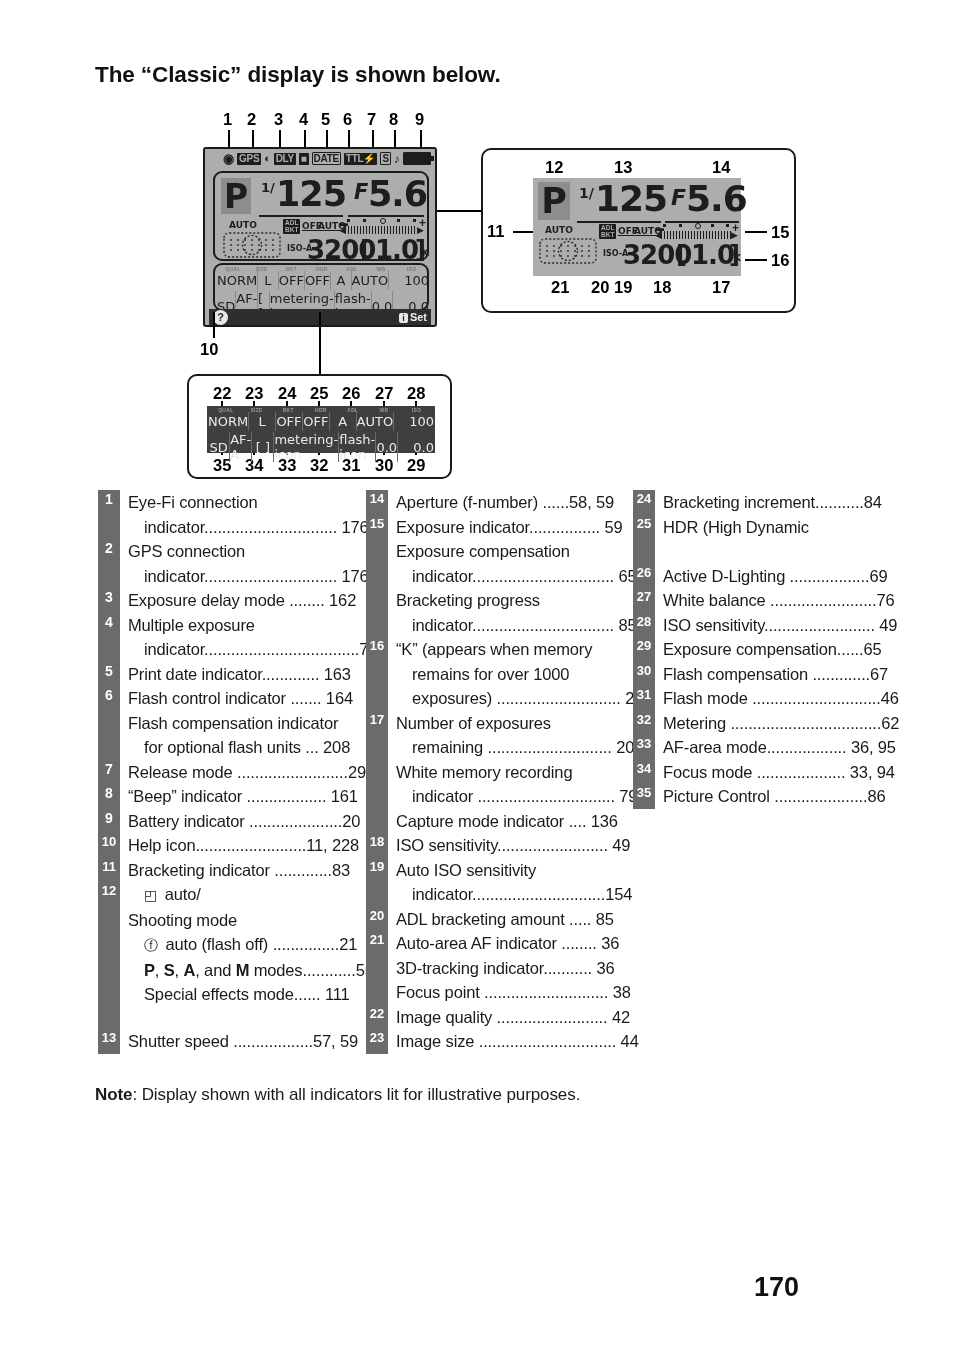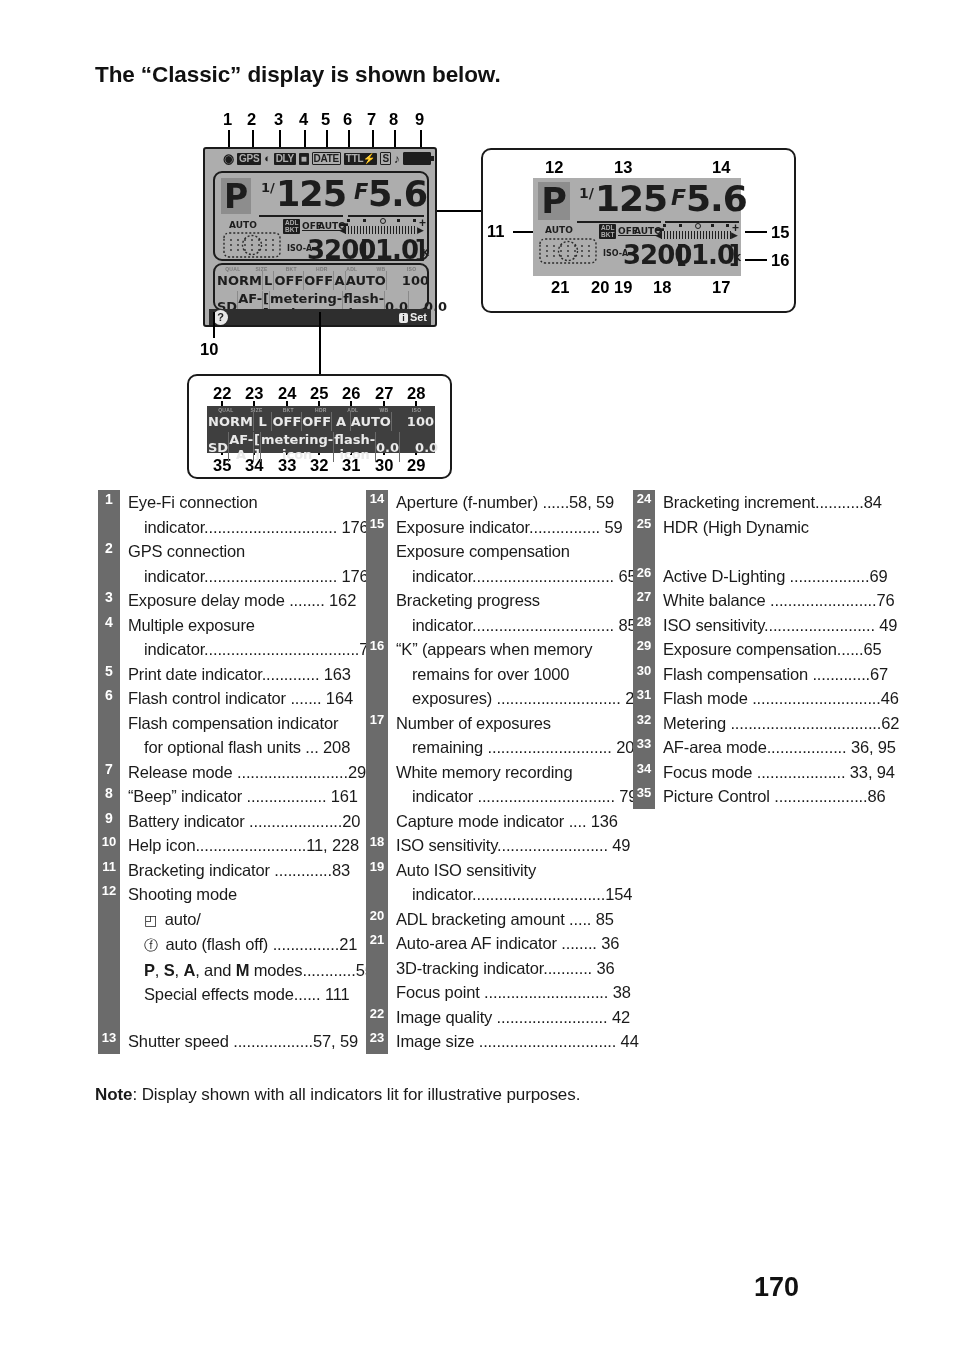--- a/index.html
+++ b/index.html
@@ -82,7 +82,7 @@
   
   .qgrid { position:absolute; display:grid; }
   .qcell {
-    color:#1d1d1d; font-weight:bold; text-align:center;
+    color:#1d1d1d; font-weight:normal; text-align:left;
     display:flex; align-items:center; justify-content:center;
     font-family:"DejaVu Sans", sans-serif;
     border-right:1.5px solid #8a8a8a;

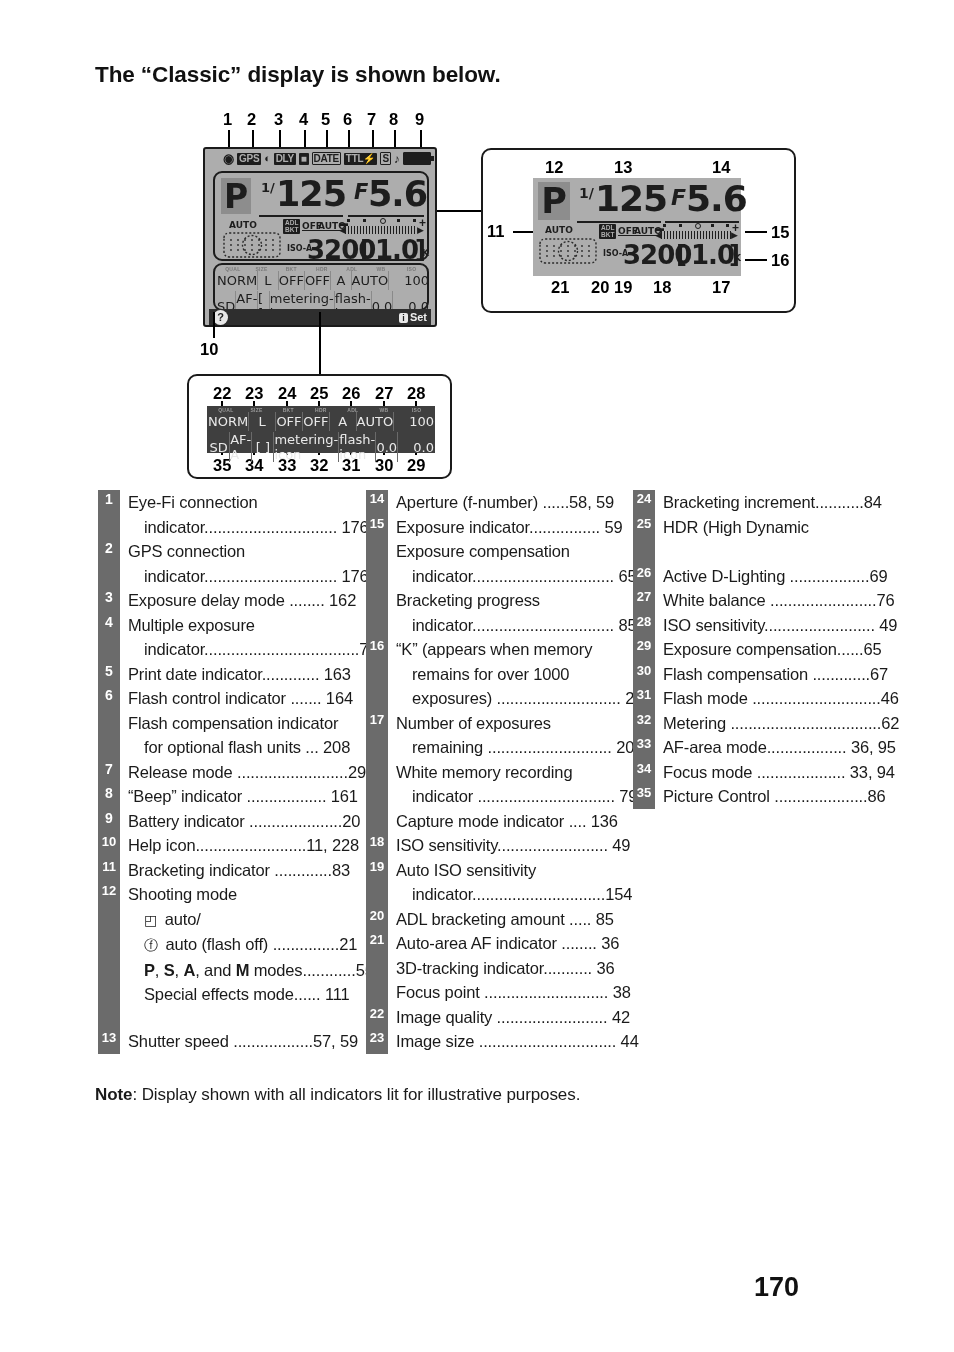--- a/index.html
+++ b/index.html
@@ -535,8 +535,8 @@
         <div class="legitem">
           <div class="badge" style="height: 147px; font-size: 13px;">12</div>
           <div class="legtext">
+            <span class="ln ind"><span style="font-size: 14px;">◰</span>  auto/</span>
             <span class="ln">Shooting mode</span>
-            <span class="ln ind"><span style="font-size: 14px;">◰</span>  auto/</span>
             <span class="ln ind"><span style="font-size: 14px;">ⓕ</span>  auto (flash off) ...............21</span>
             <span class="ln ind"><b>P</b>, <b>S</b>, <b>A</b>, and <b>M</b> modes............55</span>
             <span class="ln ind">Special effects mode...... 111</span>

